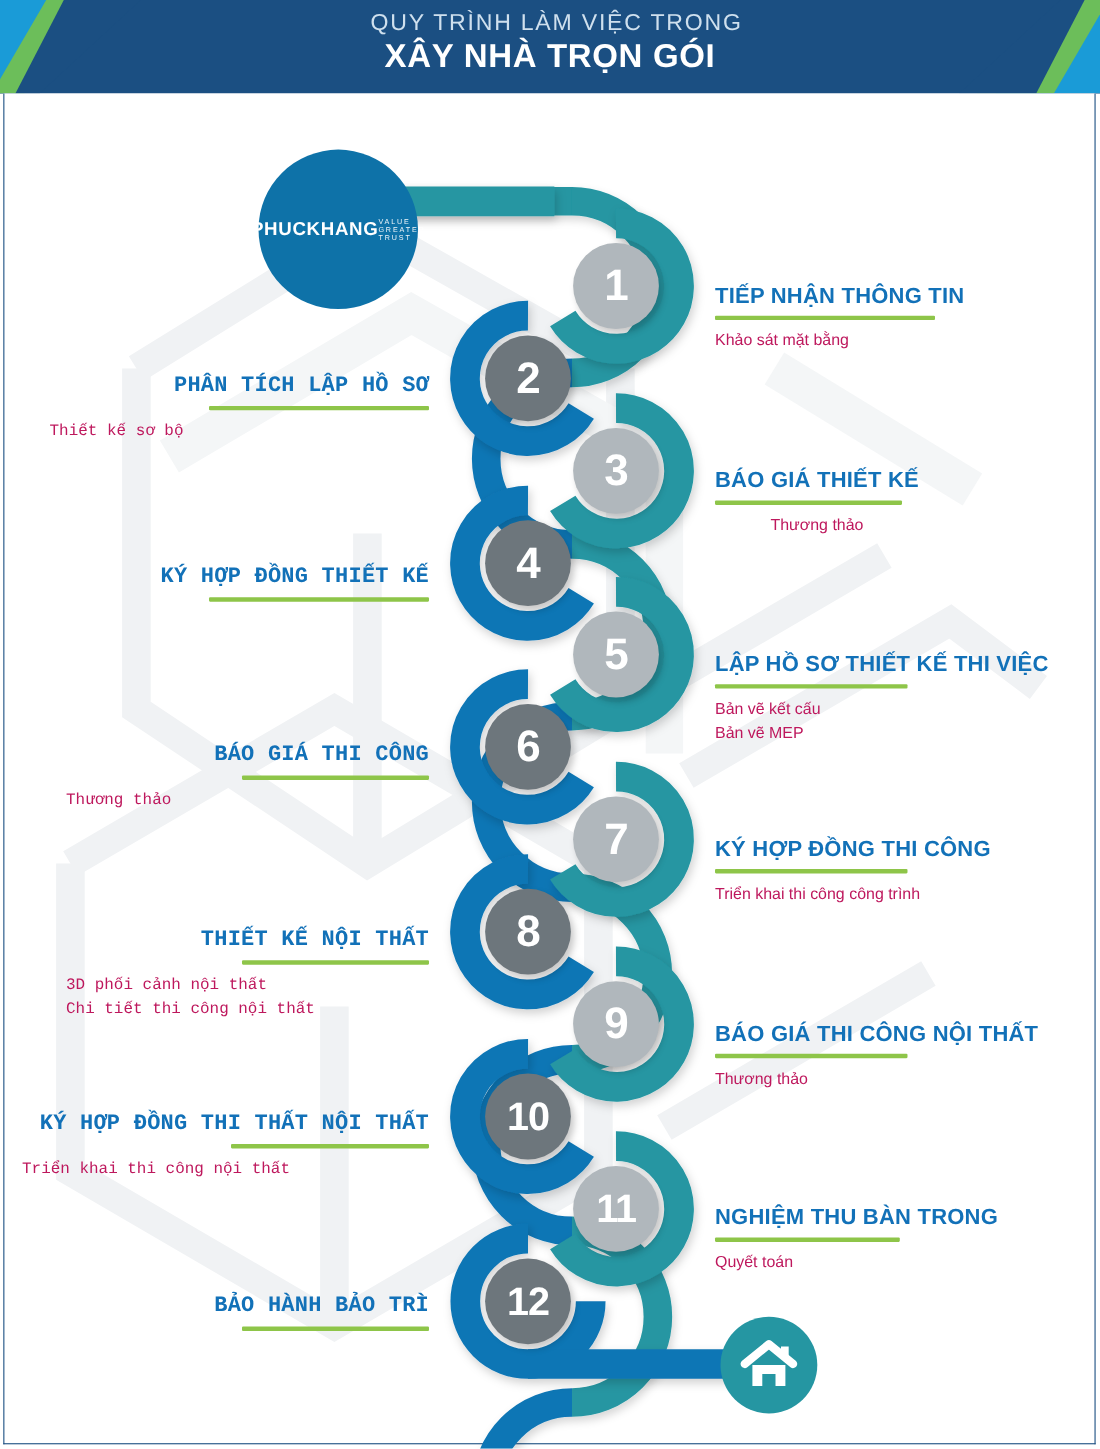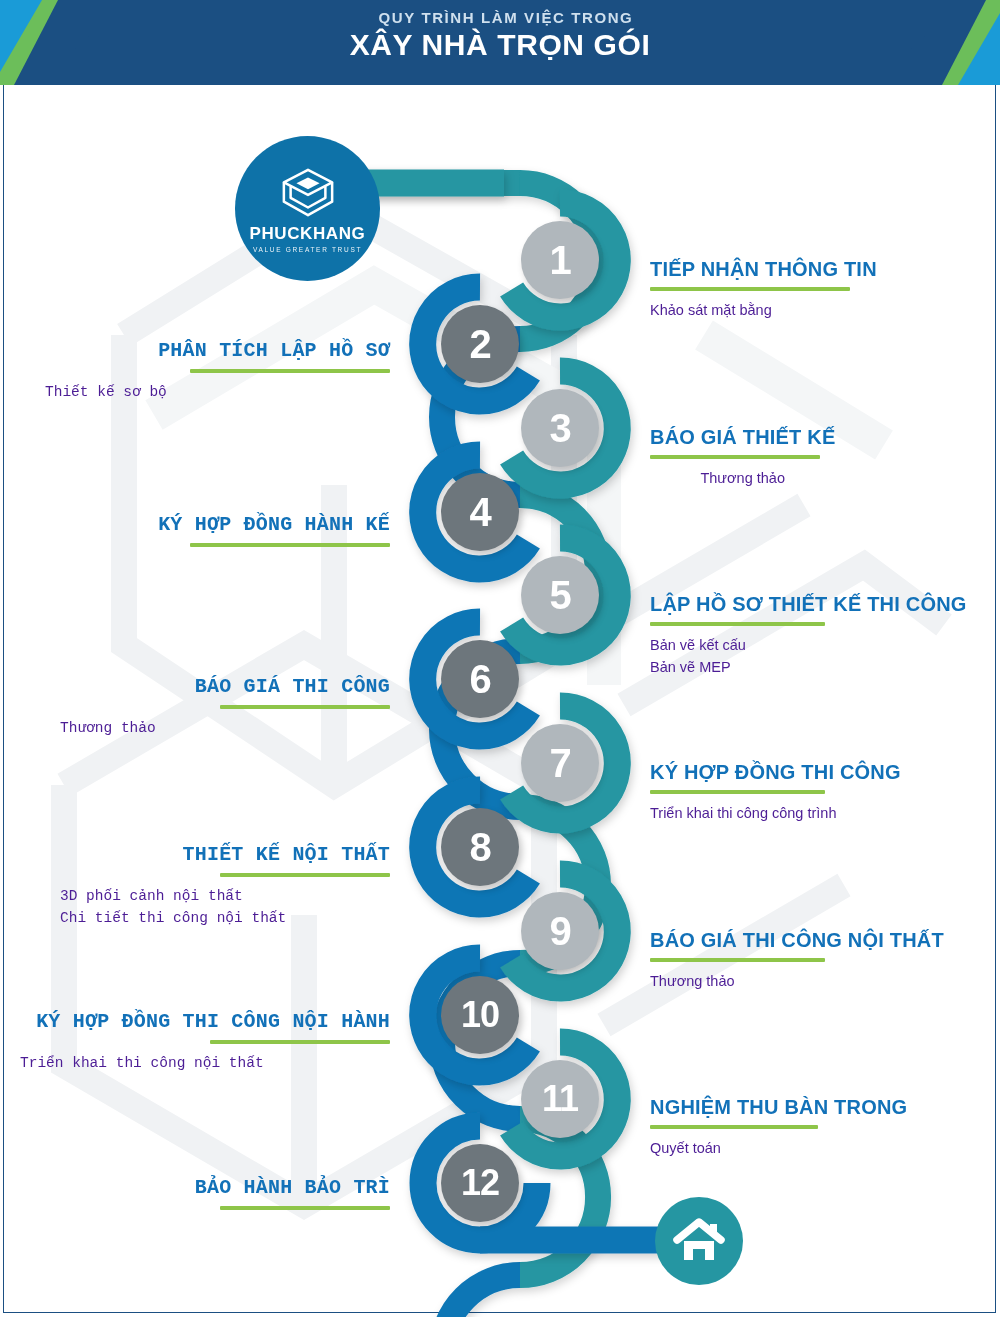--- a/index.html
+++ b/index.html
@@ -24,7 +24,7 @@
   }
   .hdr-line1{
     margin-top:9px;
-    font-size:15px;letter-spacing:1.6px;color:#cfe0ee;font-weight:700;
+    font-size:21px;letter-spacing:1.6px;color:#cfe0ee;font-weight:400;
     font-family:"Liberation Sans","DejaVu Sans",sans-serif;
     padding-left:12px;
   }

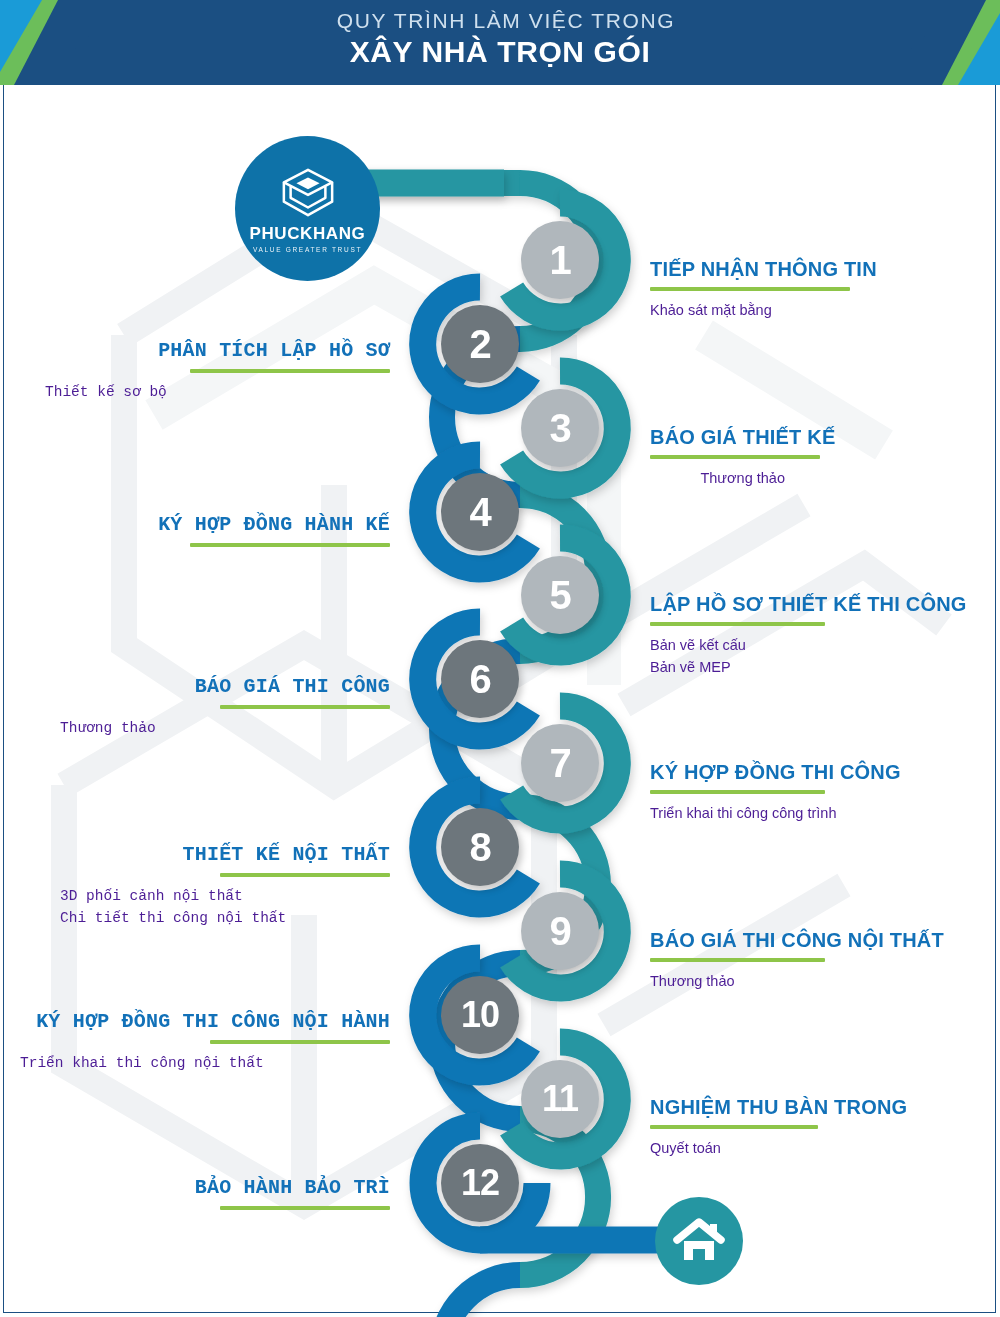--- a/index.html
+++ b/index.html
@@ -60,7 +60,7 @@
   .logo{
     position:absolute;left:235px;top:136px;width:145px;height:145px;
     border-radius:50%;background:#0e72a8;z-index:7;
-    display:flex;flex-direction:column;align-items:center;justify-content:center;
+    display:flex;flex-direction:row;align-items:center;justify-content:center;
   }
   .logo-mark{width:62px;height:56px;margin-bottom:3px;}
   .logo-name{

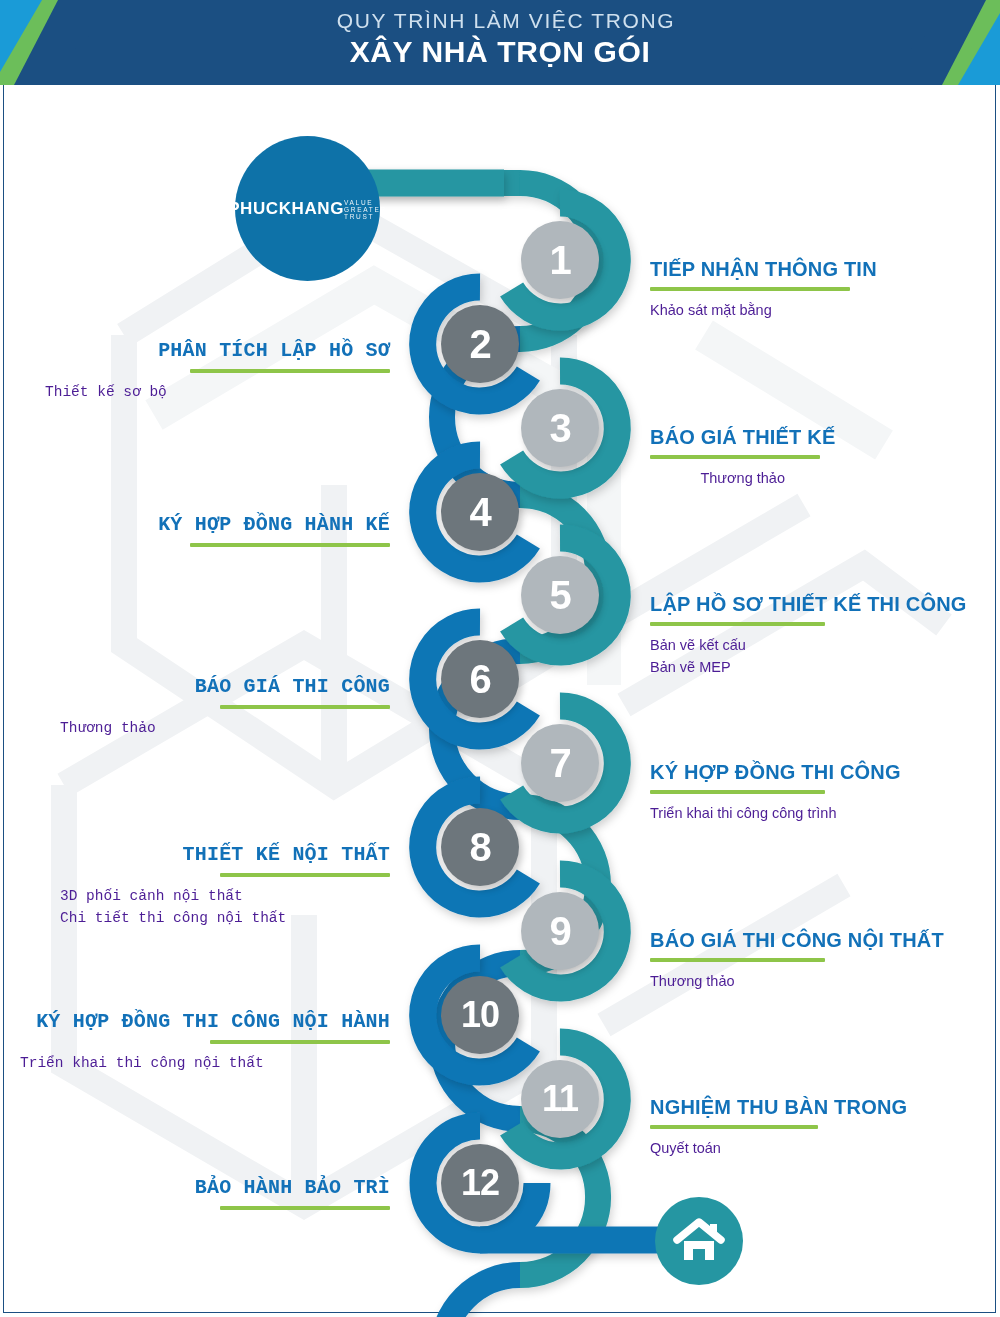--- a/index.html
+++ b/index.html
@@ -87,7 +87,7 @@
     height:4px;background:#8ec549;margin:7px 0 9px 0;border-radius:1px;
   }
   .step .sub{
-    font-size:14.5px;color:#4c1d95;line-height:1.5;white-space:nowrap;
+    font-size:14.5px;color:#be185d;line-height:1.5;white-space:nowrap;
   }
   .step.right{text-align:left;}
   .step.left{text-align:right;font-family:Liberation Mono, monospace;}

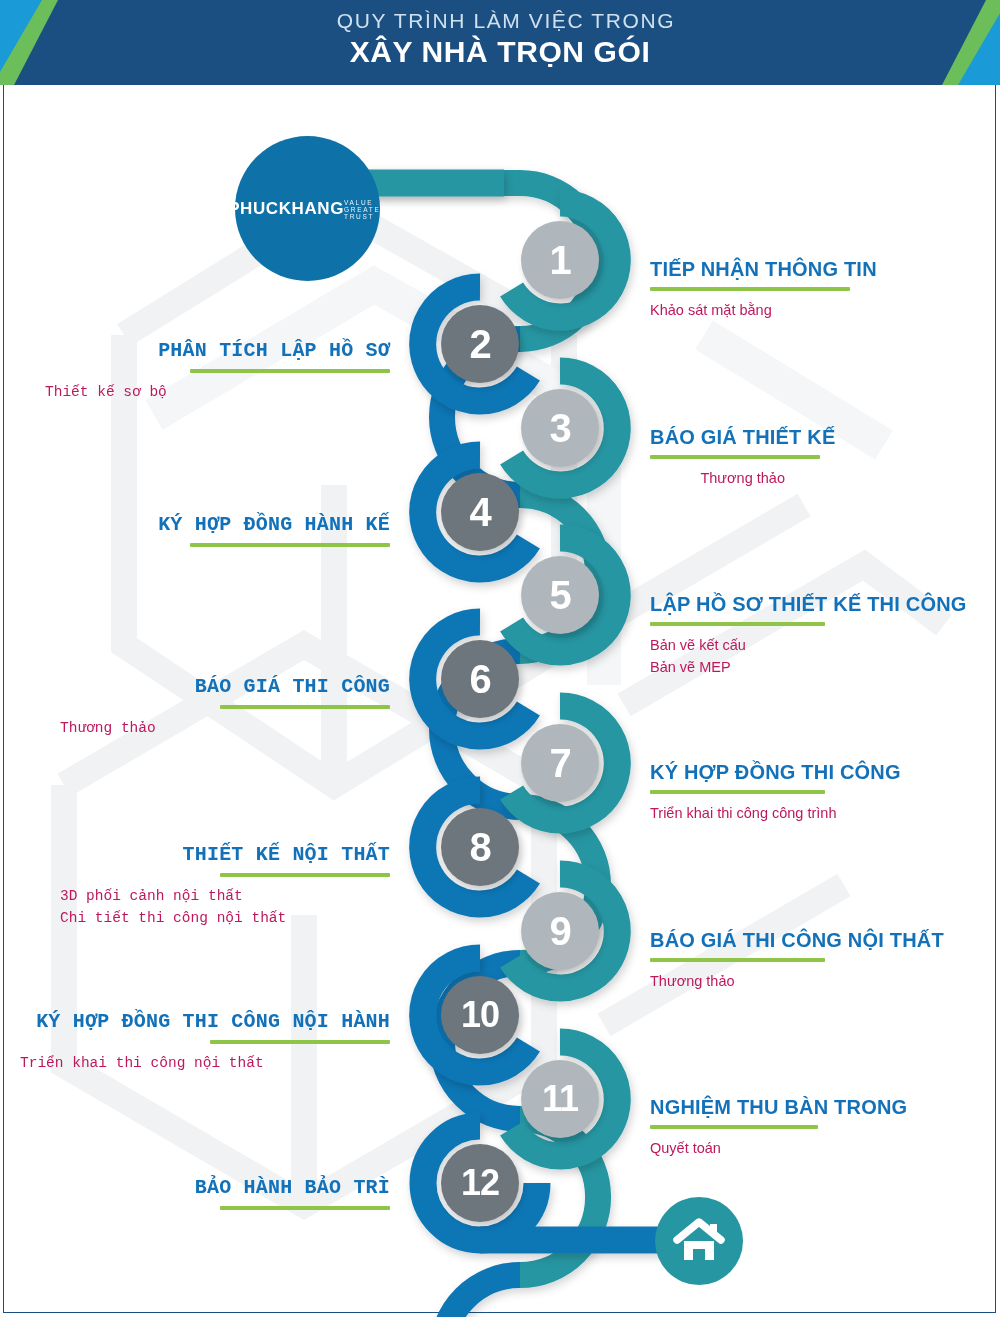--- a/index.html
+++ b/index.html
@@ -258,7 +258,7 @@
   </div>
 
   <div class="step left" style="left:35px;top:484px;width:355px;">
-    <div class="title">KÝ HỢP ĐỒNG HÀNH KẾ</div>
+    <div class="title">KÝ HỢP ĐỒNG THIẾT KẾ</div>
     <div class="rule" style="width:200px;margin-left:155px;"></div>
   </div>
 

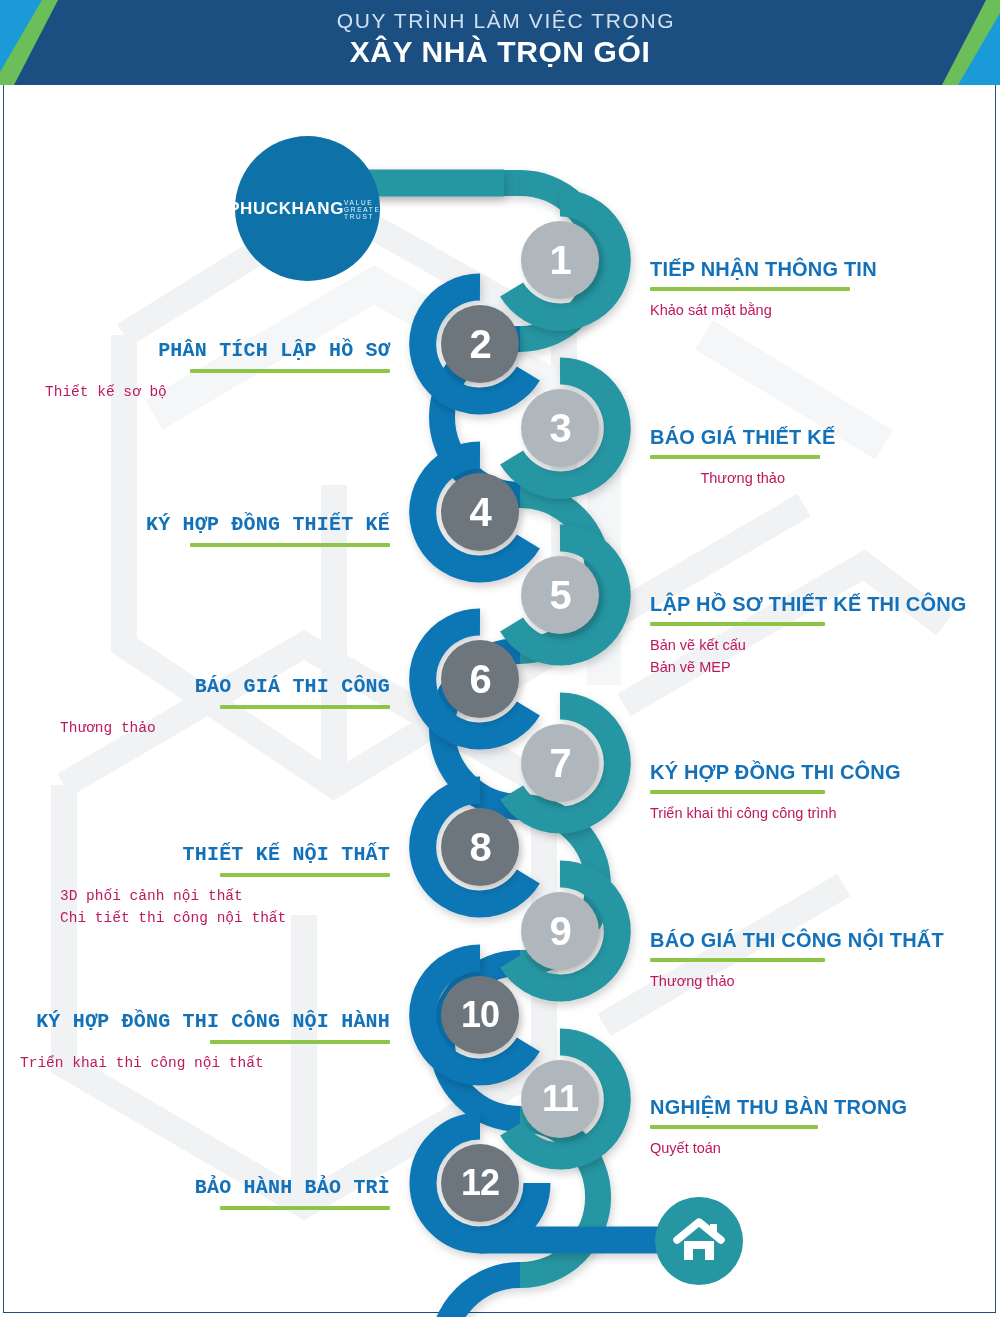--- a/index.html
+++ b/index.html
@@ -263,7 +263,7 @@
   </div>
 
   <div class="step right" style="left:650px;top:563px;">
-    <div class="title">LẬP HỒ SƠ THIẾT KẾ THI CÔNG</div>
+    <div class="title">LẬP HỒ SƠ THIẾT KẾ THI VIỆC</div>
     <div class="rule" style="width:175px;"></div>
     <div class="sub">Bản vẽ kết cấu</div>
     <div class="sub">Bản vẽ MEP</div>

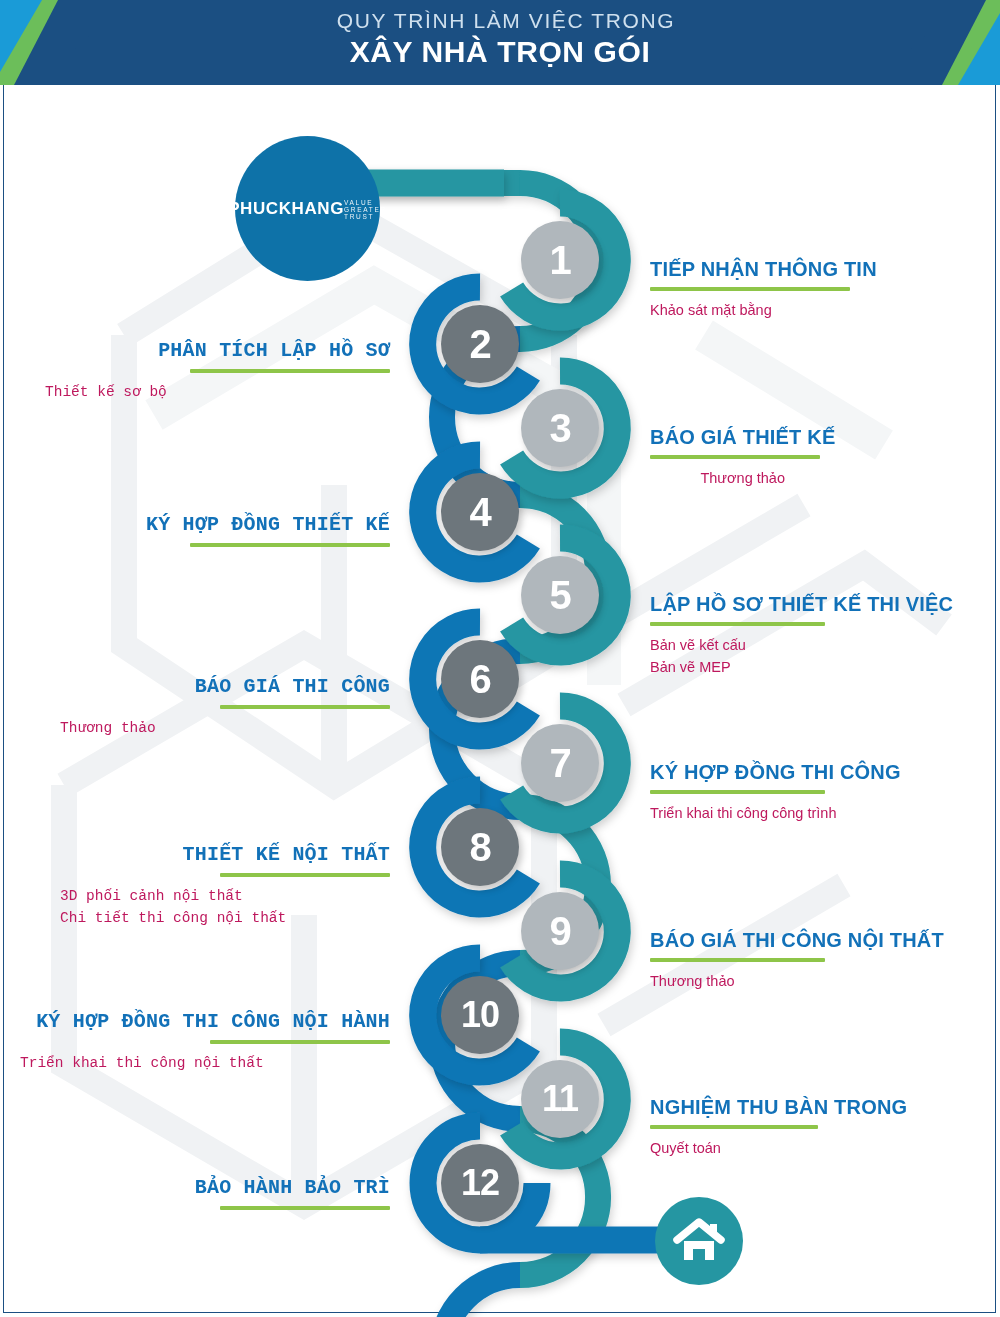--- a/index.html
+++ b/index.html
@@ -295,7 +295,7 @@
   </div>
 
   <div class="step left" style="left:20px;top:981px;width:370px;">
-    <div class="title">KÝ HỢP ĐỒNG THI CÔNG NỘI HÀNH</div>
+    <div class="title">KÝ HỢP ĐỒNG THI THẤT NỘI THẤT</div>
     <div class="rule" style="width:180px;margin-left:190px;"></div>
     <div class="sub">Triển khai thi công nội thất</div>
   </div>

